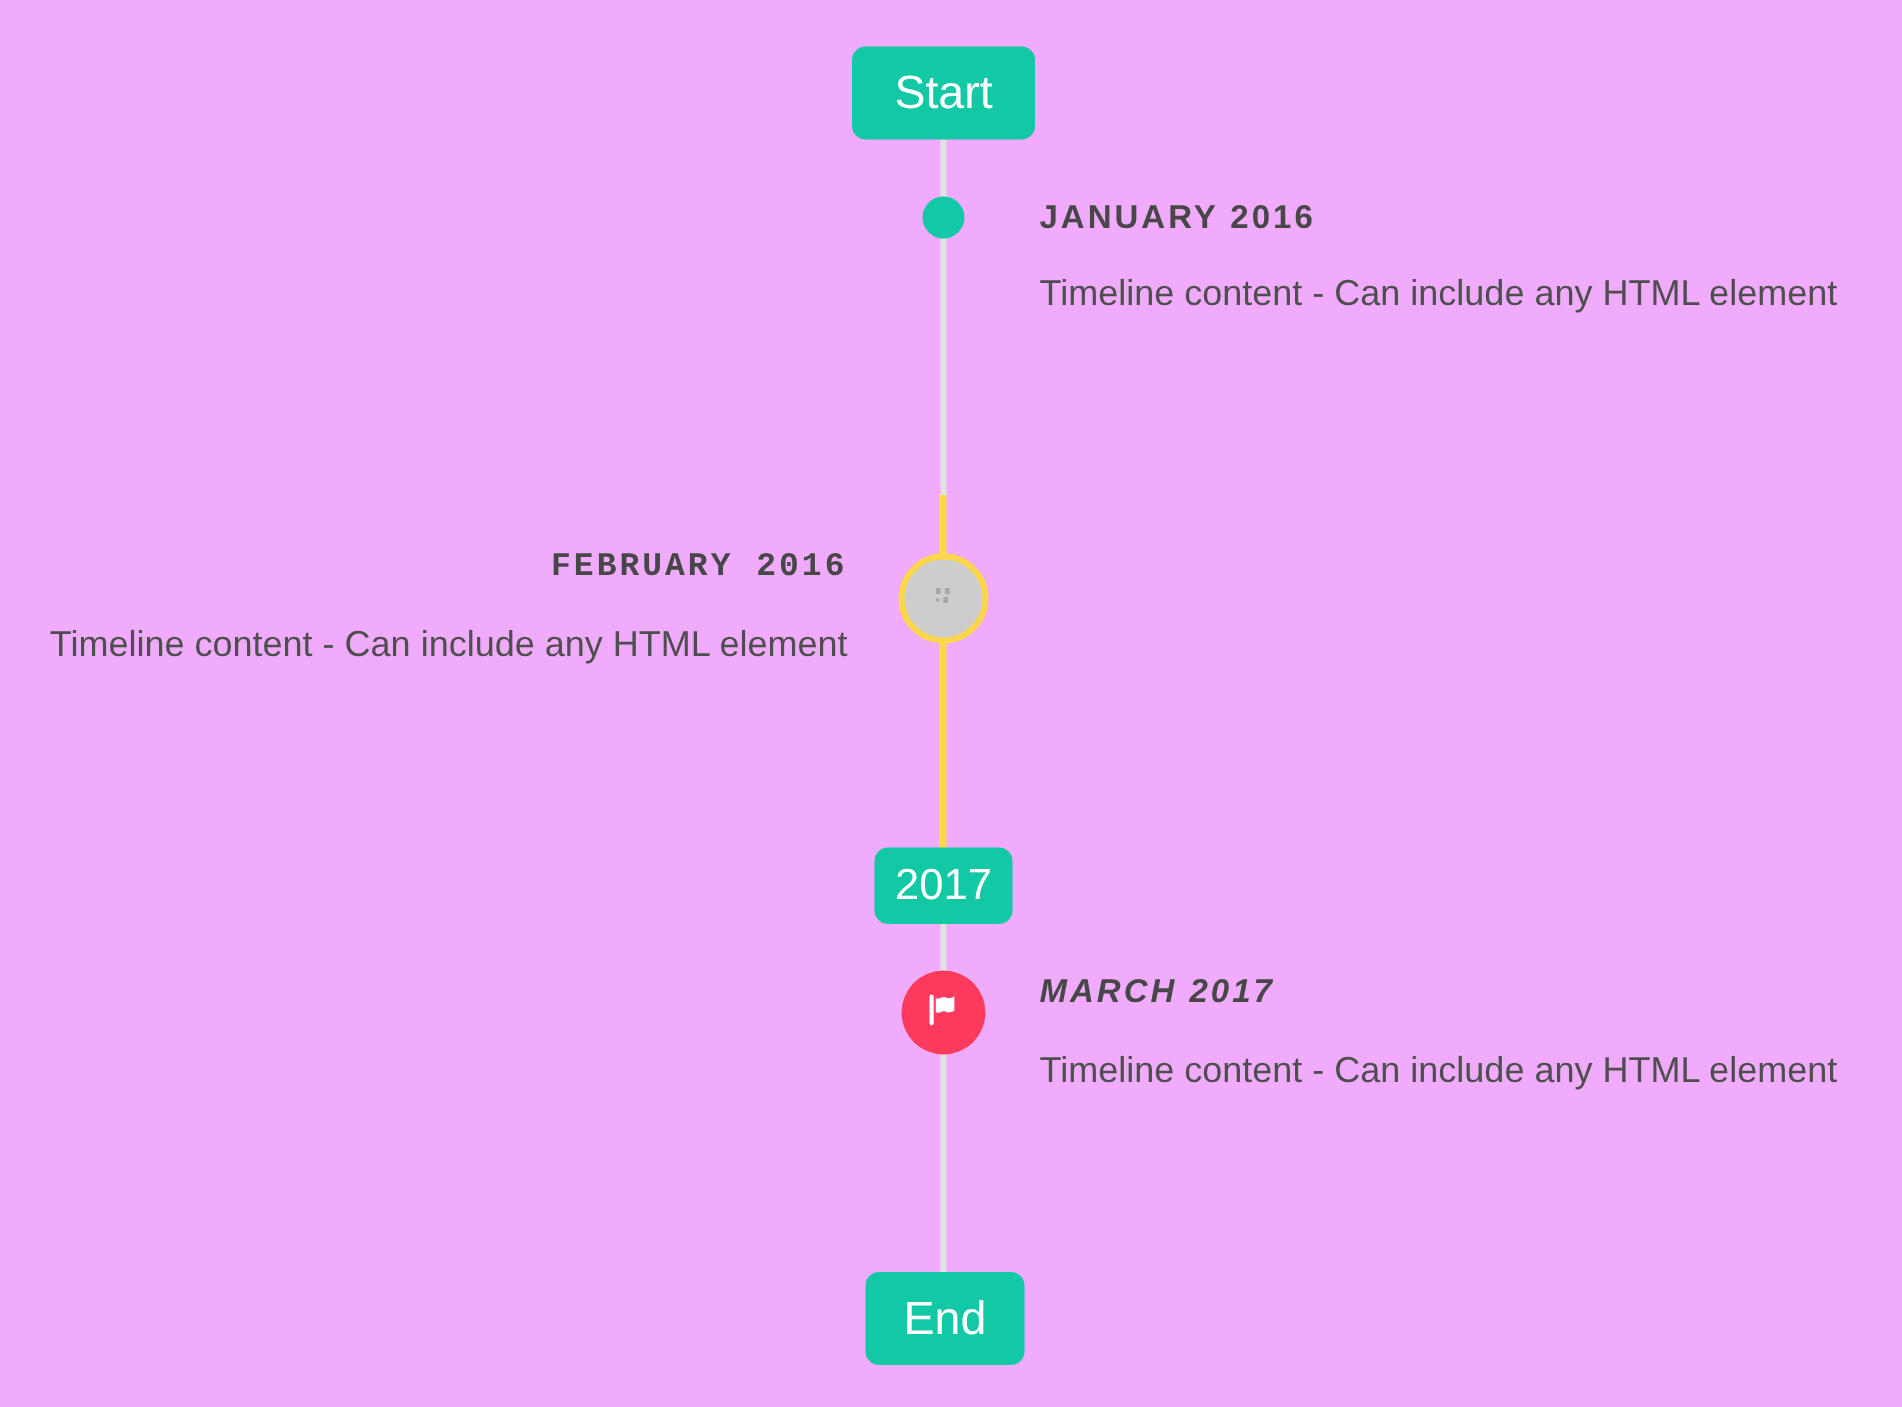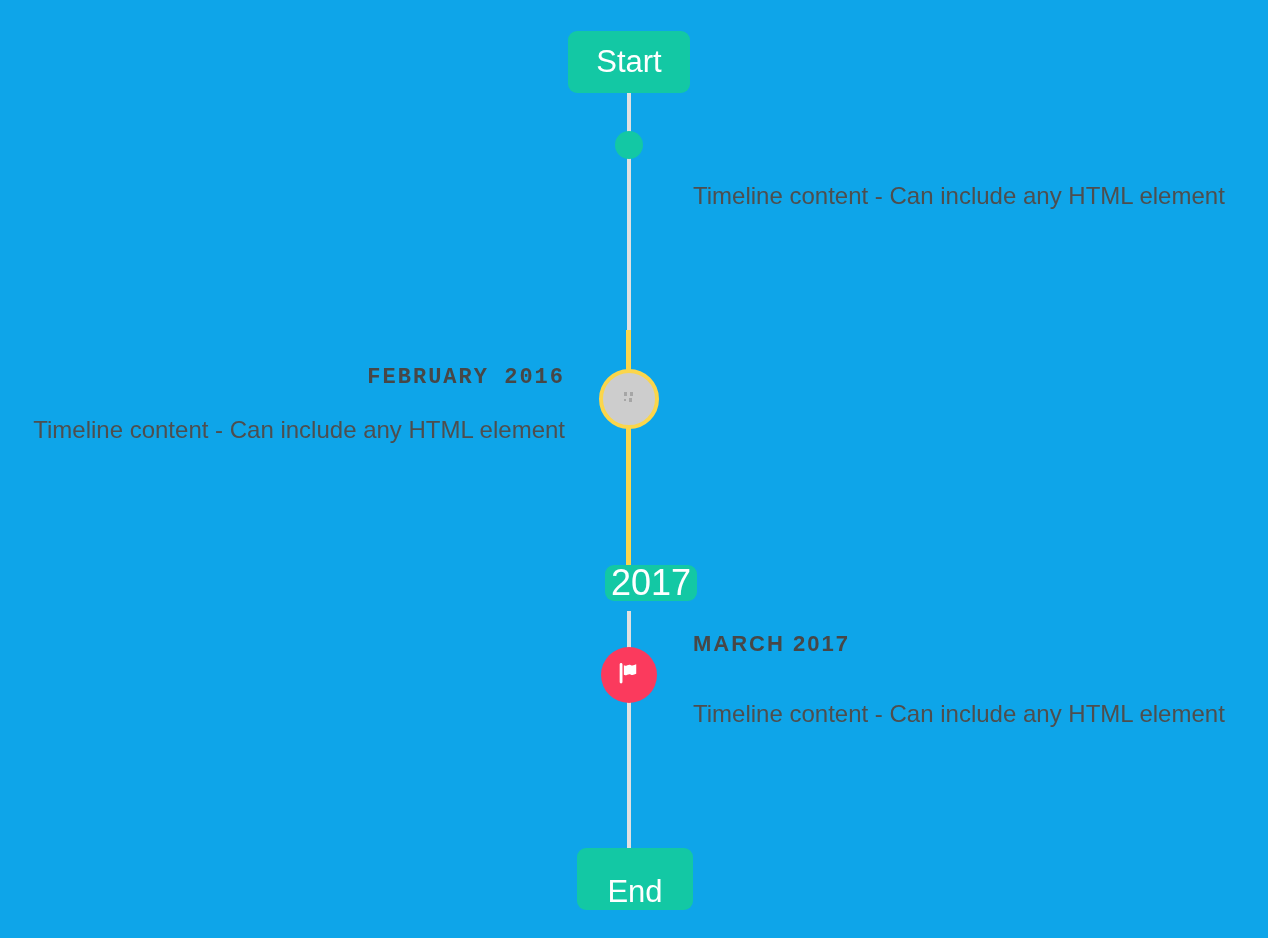--- a/index.html
+++ b/index.html
@@ -10,7 +10,7 @@
     position: relative;
     width: 1268px;
     height: 938px;
-    background: #0ea5e9;
+    background: #f0abfc;
     overflow: hidden;
   }
 

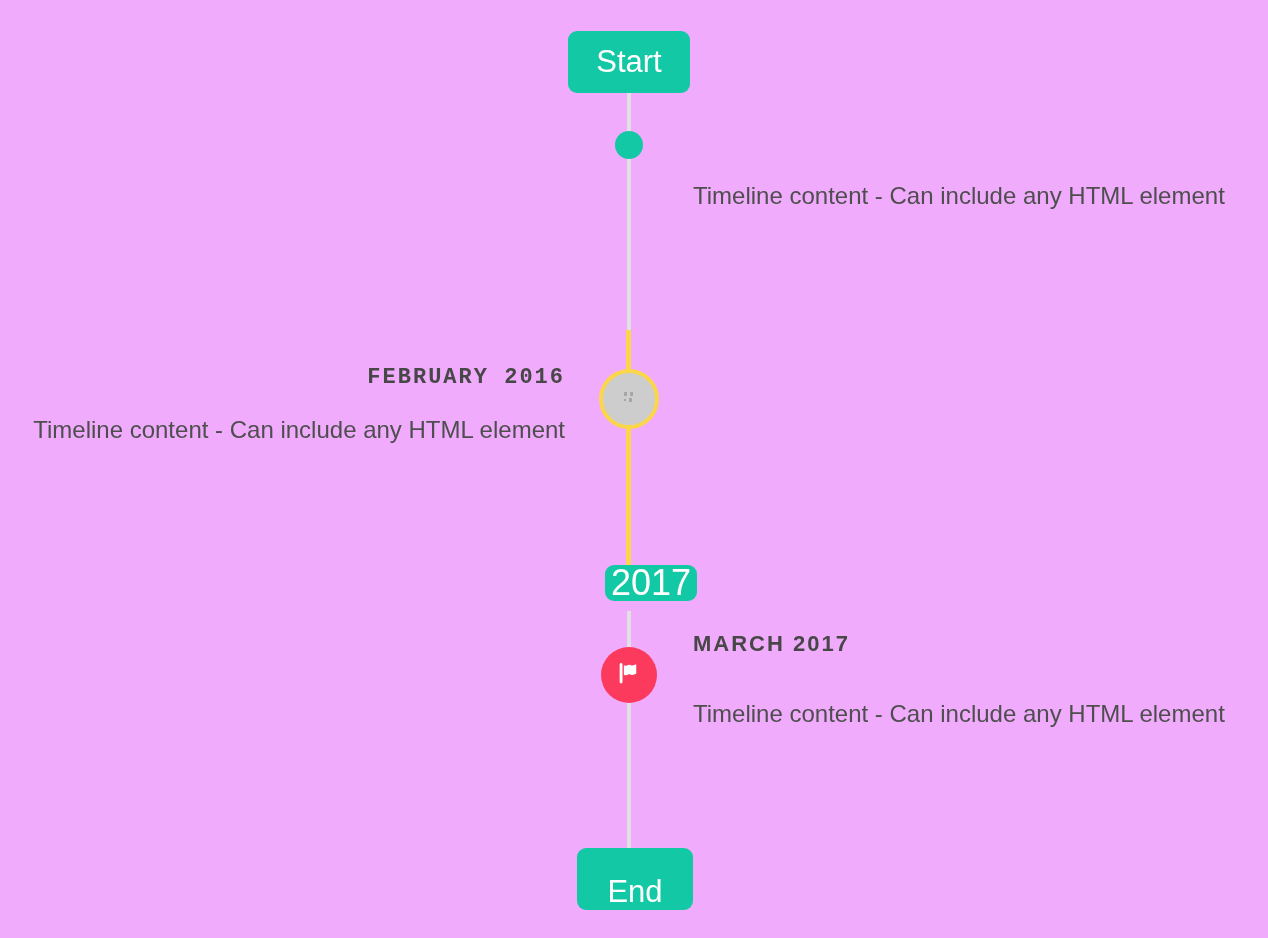--- a/index.html
+++ b/index.html
@@ -94,6 +94,7 @@
   </div>
 
   <div class="marker marker-dot"></div>
+  <div class="item-title title-jan">JANUARY 2016</div>
   <div class="item-content content-jan">Timeline content - Can include any HTML element</div>
 
   <div class="marker marker-circle-yellow">

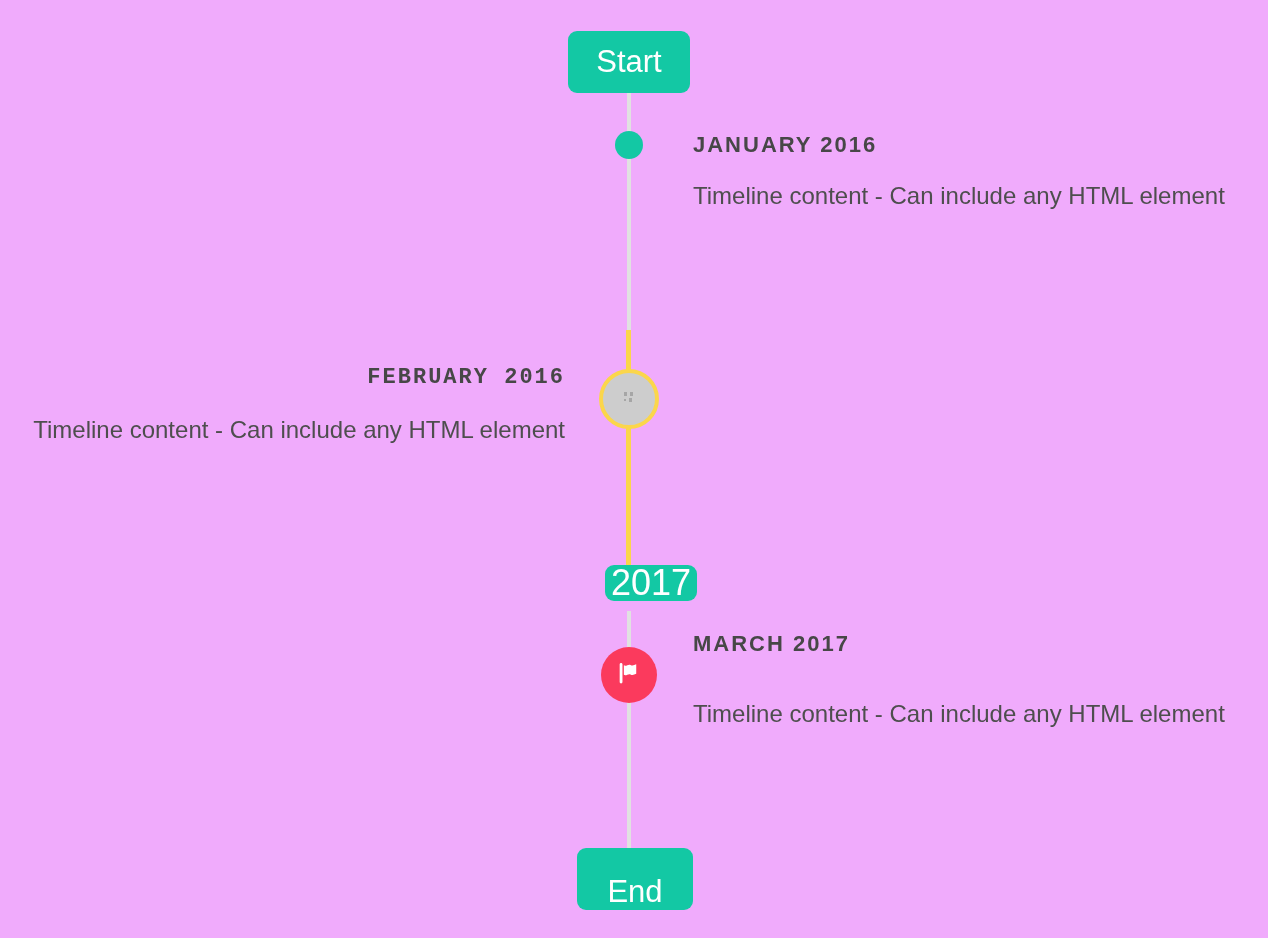--- a/index.html
+++ b/index.html
@@ -32,7 +32,7 @@
     border-radius: 9px;
   }
   .flag-start { left: 568px; top: 31px;  width: 122px; height: 62px; font-size: 31px; }
-  .flag-year  { left: 583px; top: 565px; width: 92px;  height: 36px; font-size: 36px; margin-left: 22px; }
+  .flag-year  { left: 583px; top: 565px; width: 92px;  height: 51px; font-size: 29px; }
   .flag-end   { left: 577px; top: 848px; width: 116px; height: 62px; font-size: 31px; align-items: flex-end; }
 
   

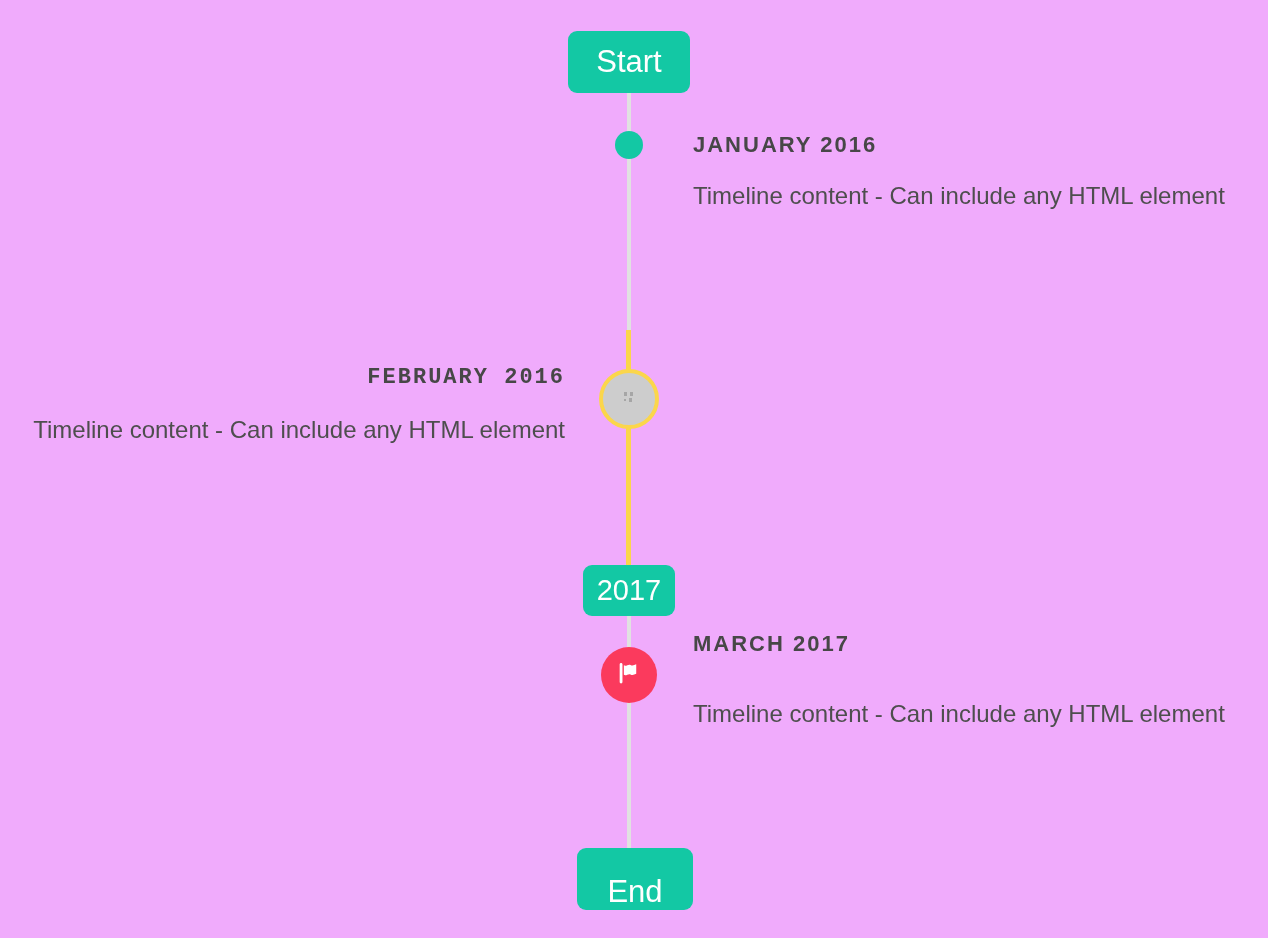--- a/index.html
+++ b/index.html
@@ -77,7 +77,7 @@
   .title-feb { left: 25px; top: 365px; width: 540px; text-align: right; white-space: normal; font-family: Liberation Mono, monospace; }
   .content-feb { left: 25px; top: 406px; width: 540px; text-align: right; }
 
-  .title-mar { left: 693px; top: 631px; }
+  .title-mar { left: 693px; top: 648px; font-style: italic; }
   .content-mar { left: 693px; top: 690px; }
 </style>
 </head>

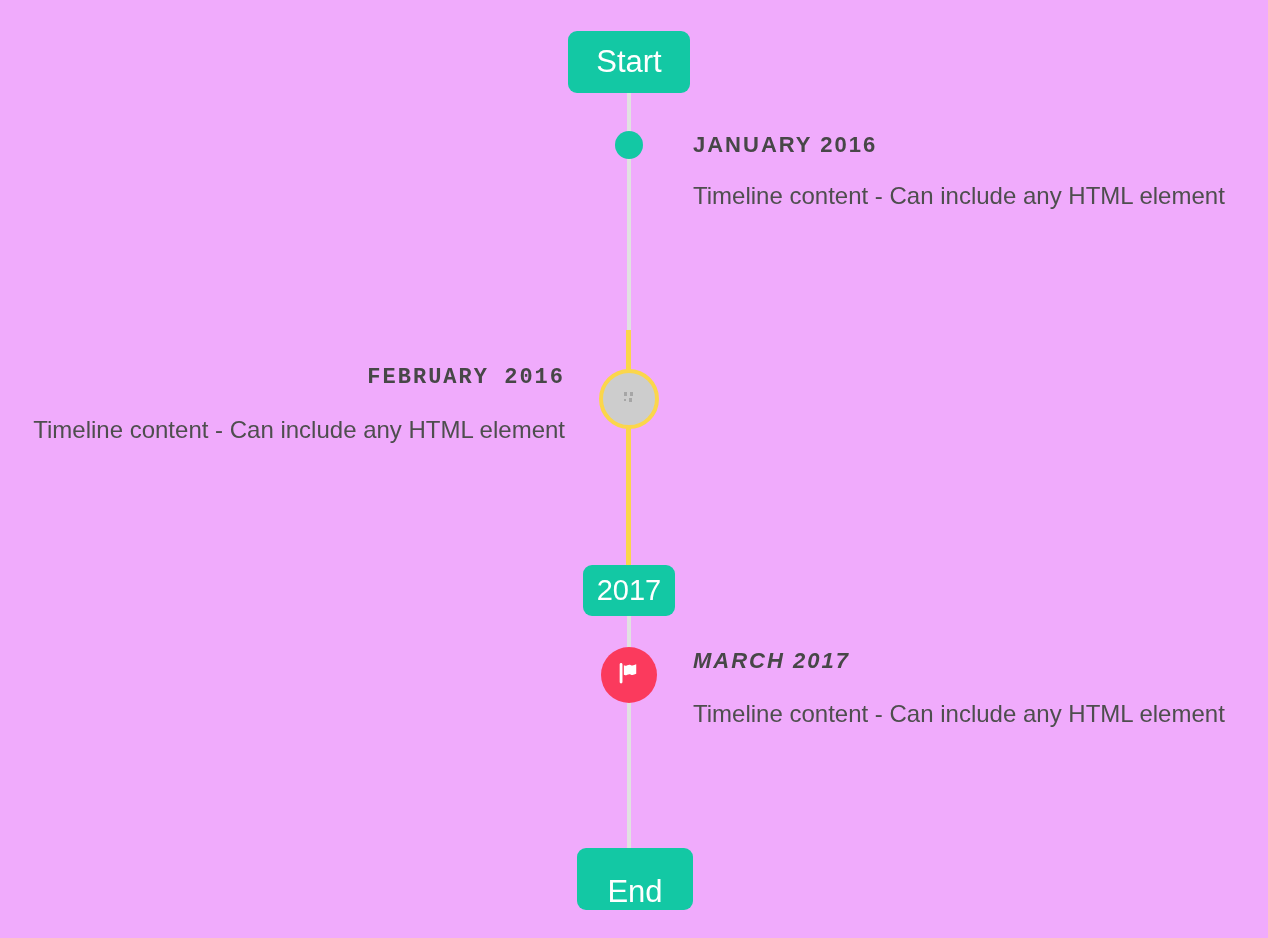--- a/index.html
+++ b/index.html
@@ -33,7 +33,7 @@
   }
   .flag-start { left: 568px; top: 31px;  width: 122px; height: 62px; font-size: 31px; }
   .flag-year  { left: 583px; top: 565px; width: 92px;  height: 51px; font-size: 29px; }
-  .flag-end   { left: 577px; top: 848px; width: 116px; height: 62px; font-size: 31px; align-items: flex-end; }
+  .flag-end   { left: 577px; top: 848px; width: 106px; height: 62px; font-size: 31px; }
 
   
   .marker { position: absolute; z-index: 2; border-radius: 50%; }

